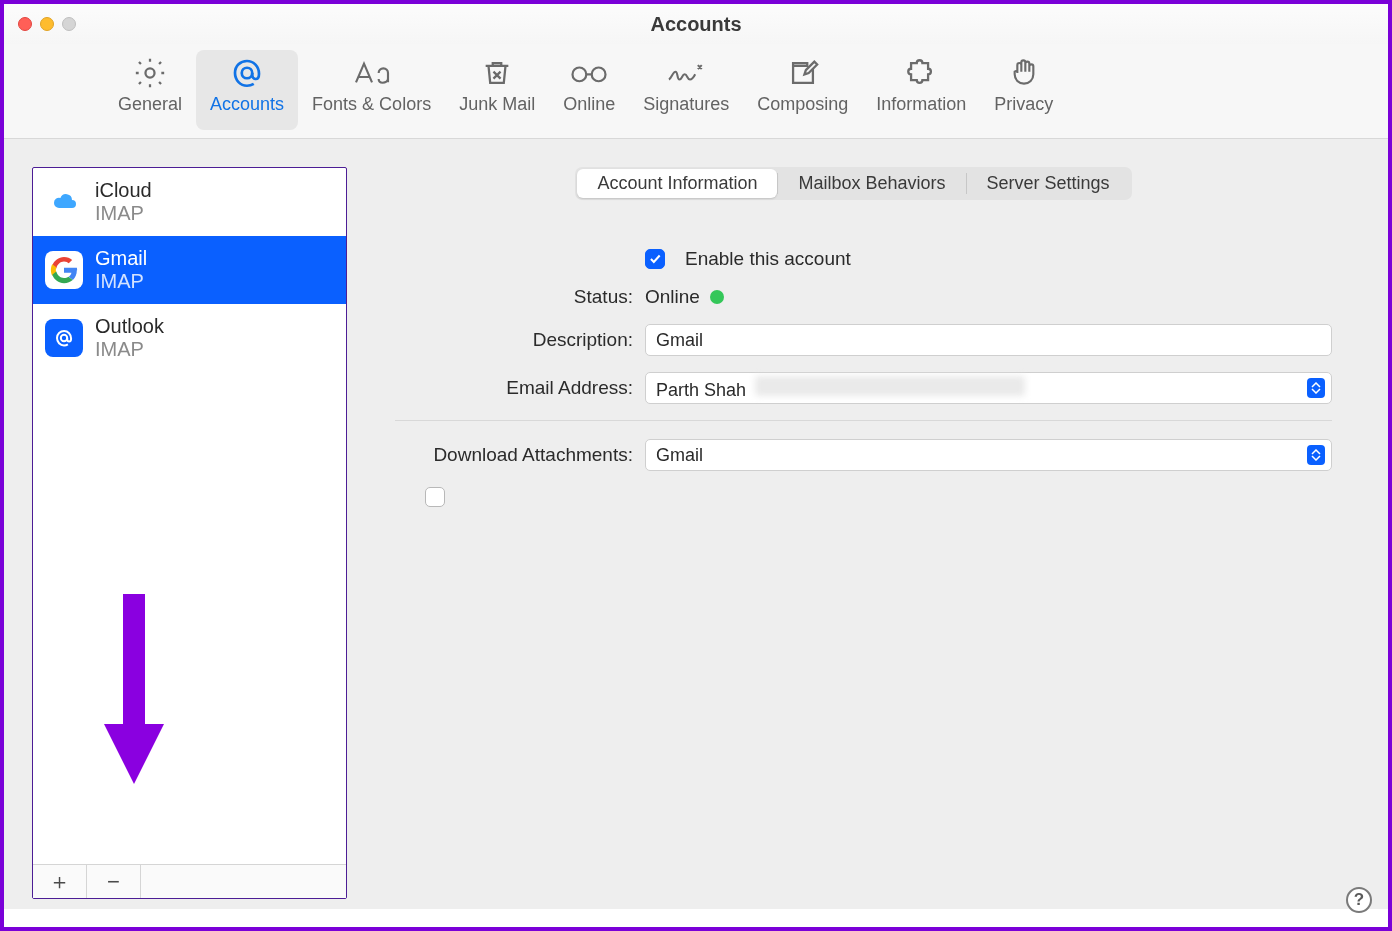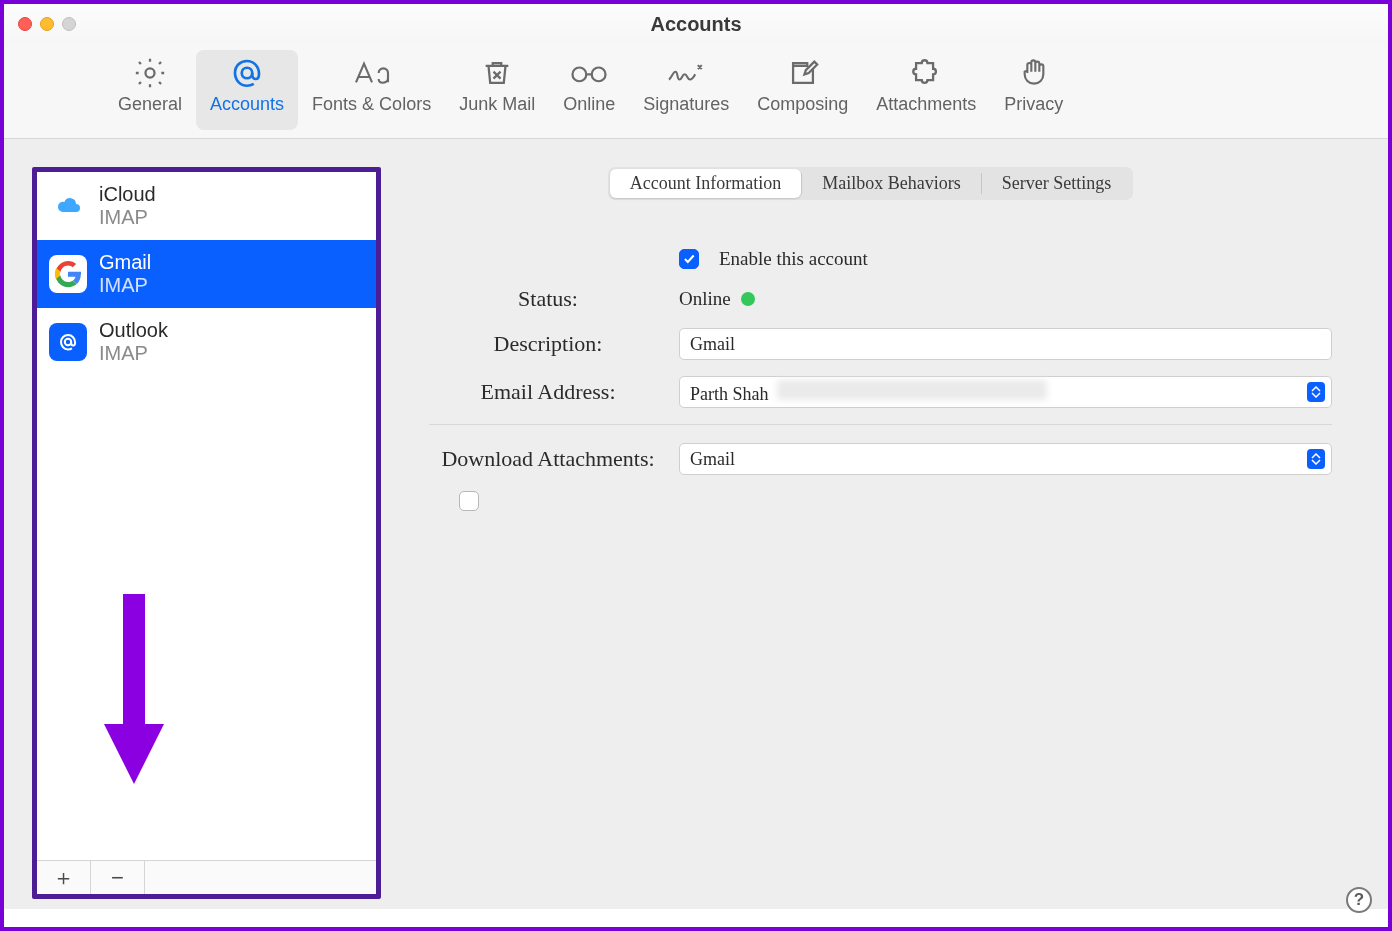--- a/index.html
+++ b/index.html
@@ -152,7 +152,7 @@
           <path d="M5 9V5h4a2 2 0 1 1 4 0h4v4a2 2 0 1 1 0 4v4h-4a2 2 0 1 1-4 0H5v-4a2 2 0 1 1 0-4z"></path>
         </svg>
     </div>
-    <div class="label">Attachments</div>
+    <div class="label">Information</div>
   </div>
   <div class="tb-item">
     <div class="icon">

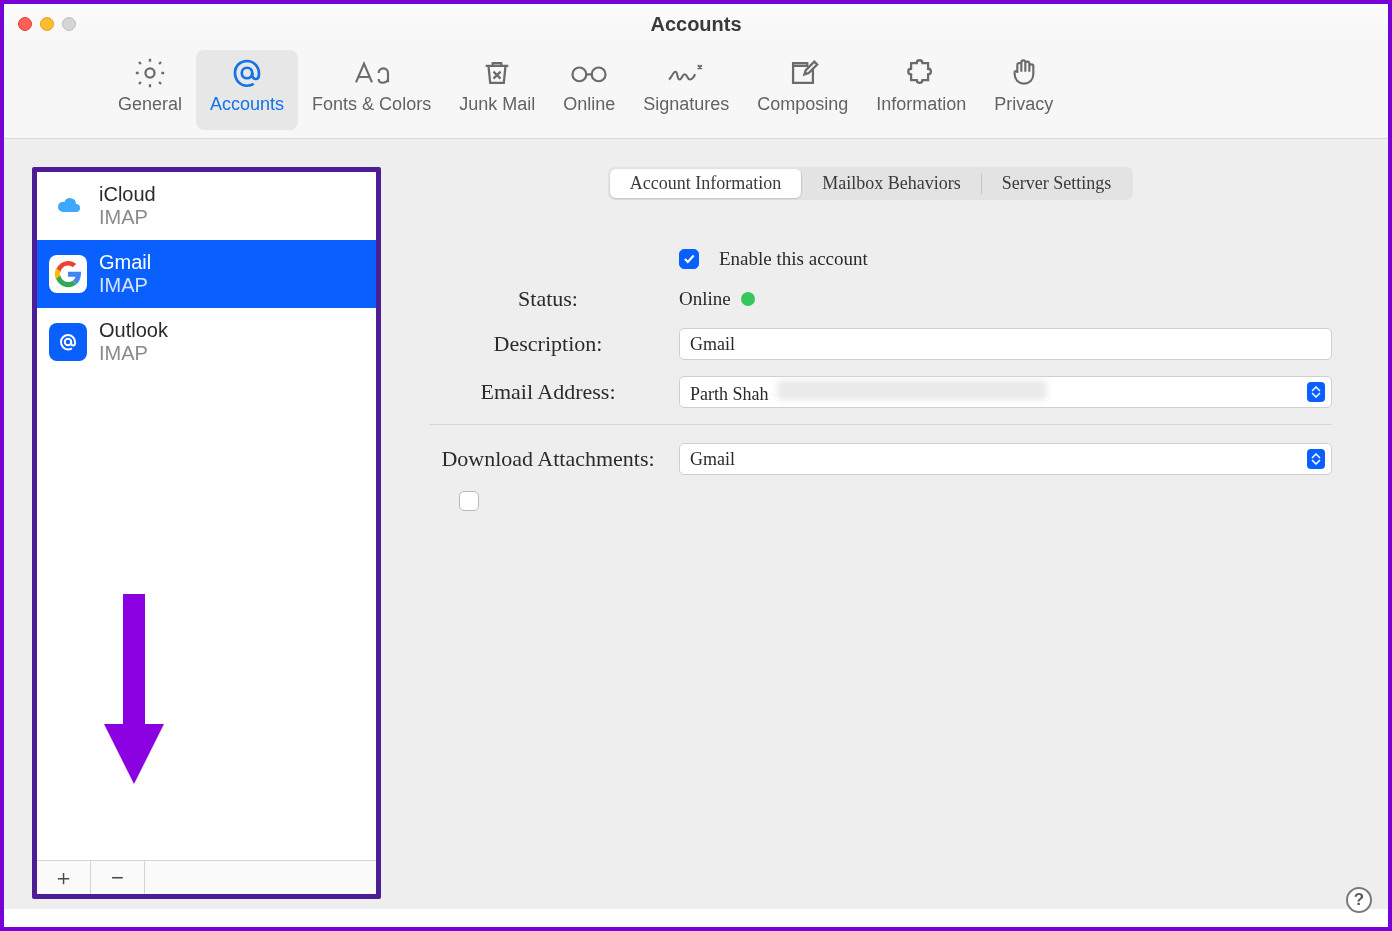--- a/index.html
+++ b/index.html
@@ -37,7 +37,7 @@
   .tb-item .icon { height:38px; display:flex; align-items:center; justify-content:center; }
   .tb-item .label { font-size:18px; margin-top:2px; }
   .main { display:flex; padding:28px 28px 10px 28px; height:770px; background:#eeeeee;}
-  .sidebar { width:349px; display:flex; flex-direction:column; background:#fff; border:5px solid #4c1d95; border-radius:2px;}
+  .sidebar { width:315px; display:flex; flex-direction:column; background:#fff; border:1px solid #4c1d95; border-radius:2px;}
   .acct-list { flex:1; overflow:auto; }
   .acct-item { display:flex; align-items:center; gap:12px; padding:8px 12px; height:68px;}
   .acct-item.selected { background:#0a60ff; color:#fff; }

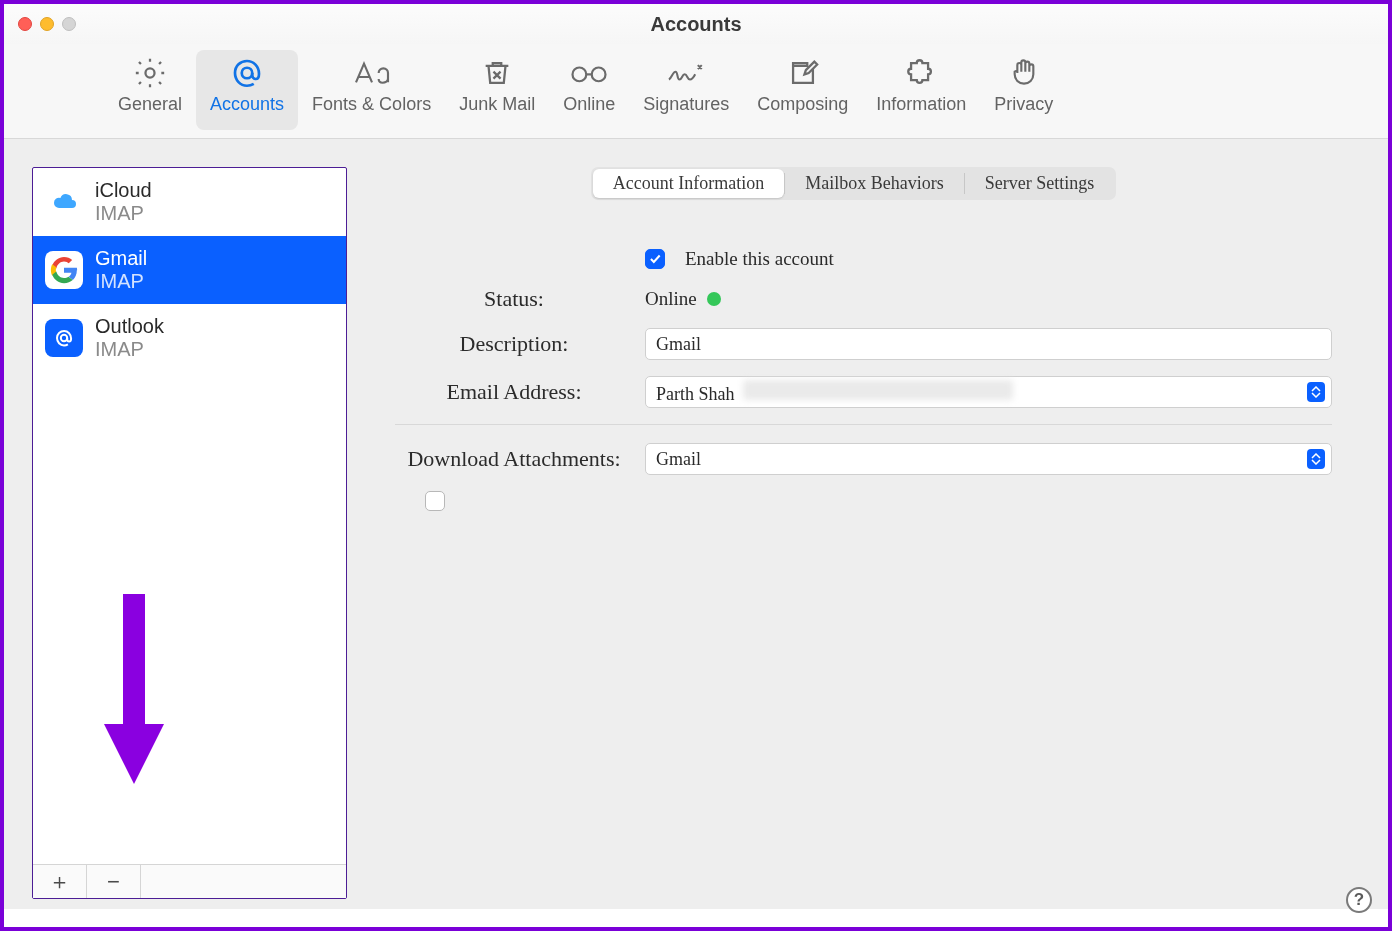--- a/index.html
+++ b/index.html
@@ -48,7 +48,7 @@
   .acct-item.selected .proto { color:#d4e3ff; }
   .sb-footer { display:flex; border-top:1px solid #d5d5d5; height:34px; background:#fafafa;}
   .sb-btn { width:54px; display:flex; align-items:center; justify-content:center; font-size:22px; border-right:1px solid #d5d5d5; color:#4a4a4a;}
-  .content { flex:1; padding:0 18px; position:relative;font-family:Liberation Serif, serif;}
+  .content { flex:1; padding:0 18px; position:relative;}
   .segmented { display:flex; width:fit-content; margin:0 auto; background:#e3e3e3; border-radius:7px; padding:2px; }
   .seg { padding:4px 20px; font-size:18px; color:#3a3a3a; border-radius:6px;}
   .seg.active { background:#fff; box-shadow:0 1px 2px rgba(0,0,0,.15);}

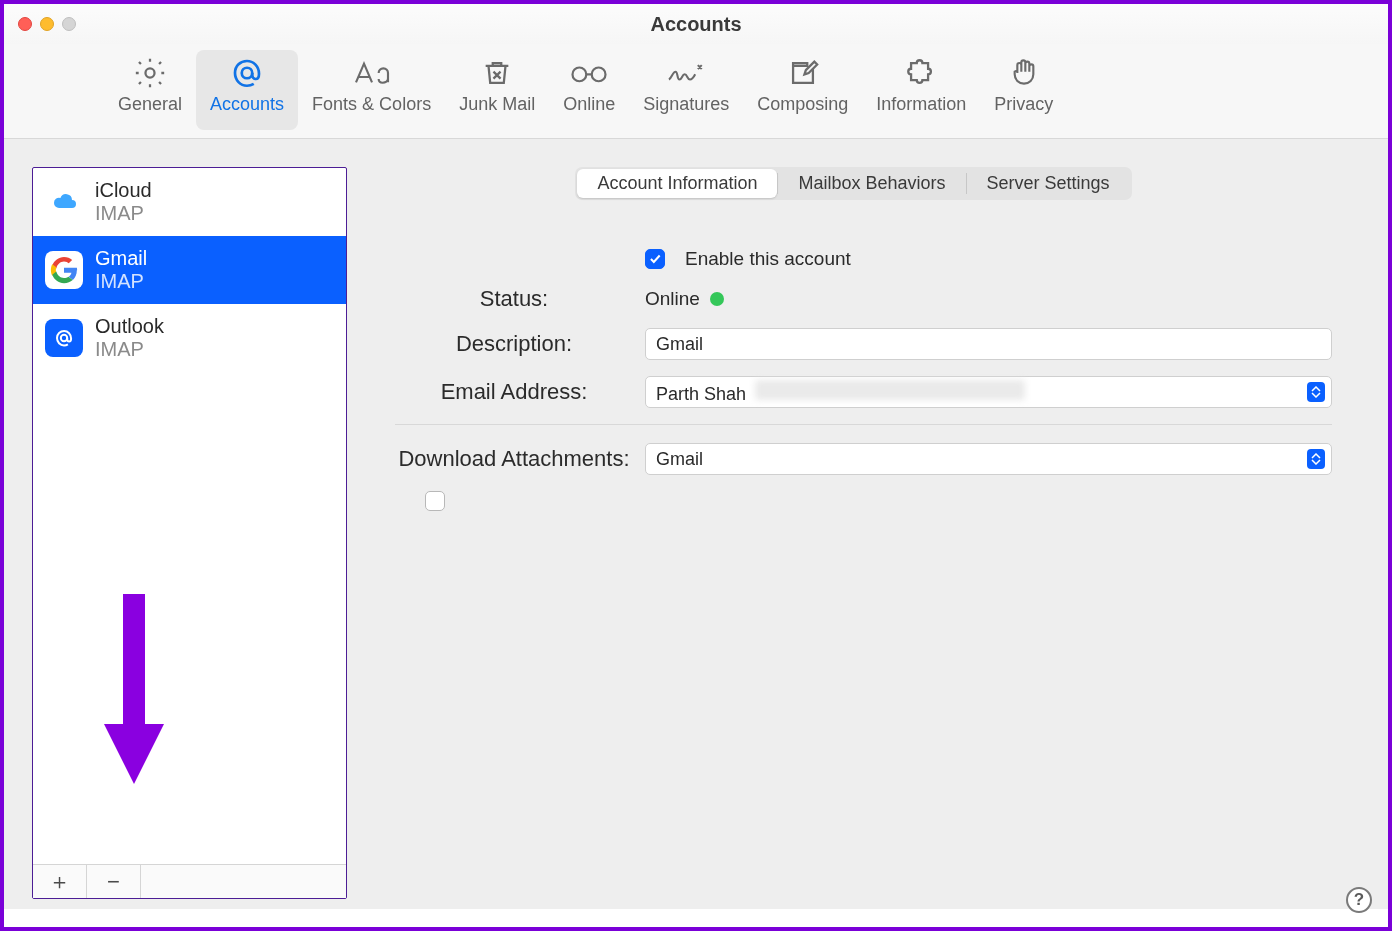--- a/index.html
+++ b/index.html
@@ -55,7 +55,7 @@
   .seg-div { width:1px; background:#c7c7c7; margin:4px 0;}
   .form { margin-top:48px; margin-left:30px; margin-right:10px;}
   .row { display:flex; align-items:center; margin-bottom:16px;}
-  .row .lab { width:250px; text-align:center; font-size:22px; color:#2b2b2b; padding-right:12px;}
+  .row .lab { width:250px; text-align:right; font-size:19px; color:#2b2b2b; padding-right:12px;}
   .row .val { flex:1; display:flex; align-items:center; gap:10px; font-size:19px;}
   .chk { width:20px; height:20px; border-radius:5px; border:1px solid #b8b8b8; background:#fff; display:inline-flex; align-items:center; justify-content:center; margin-right:10px;}
   .chk.checked { background:#0a60ff; border-color:#0a60ff; }

